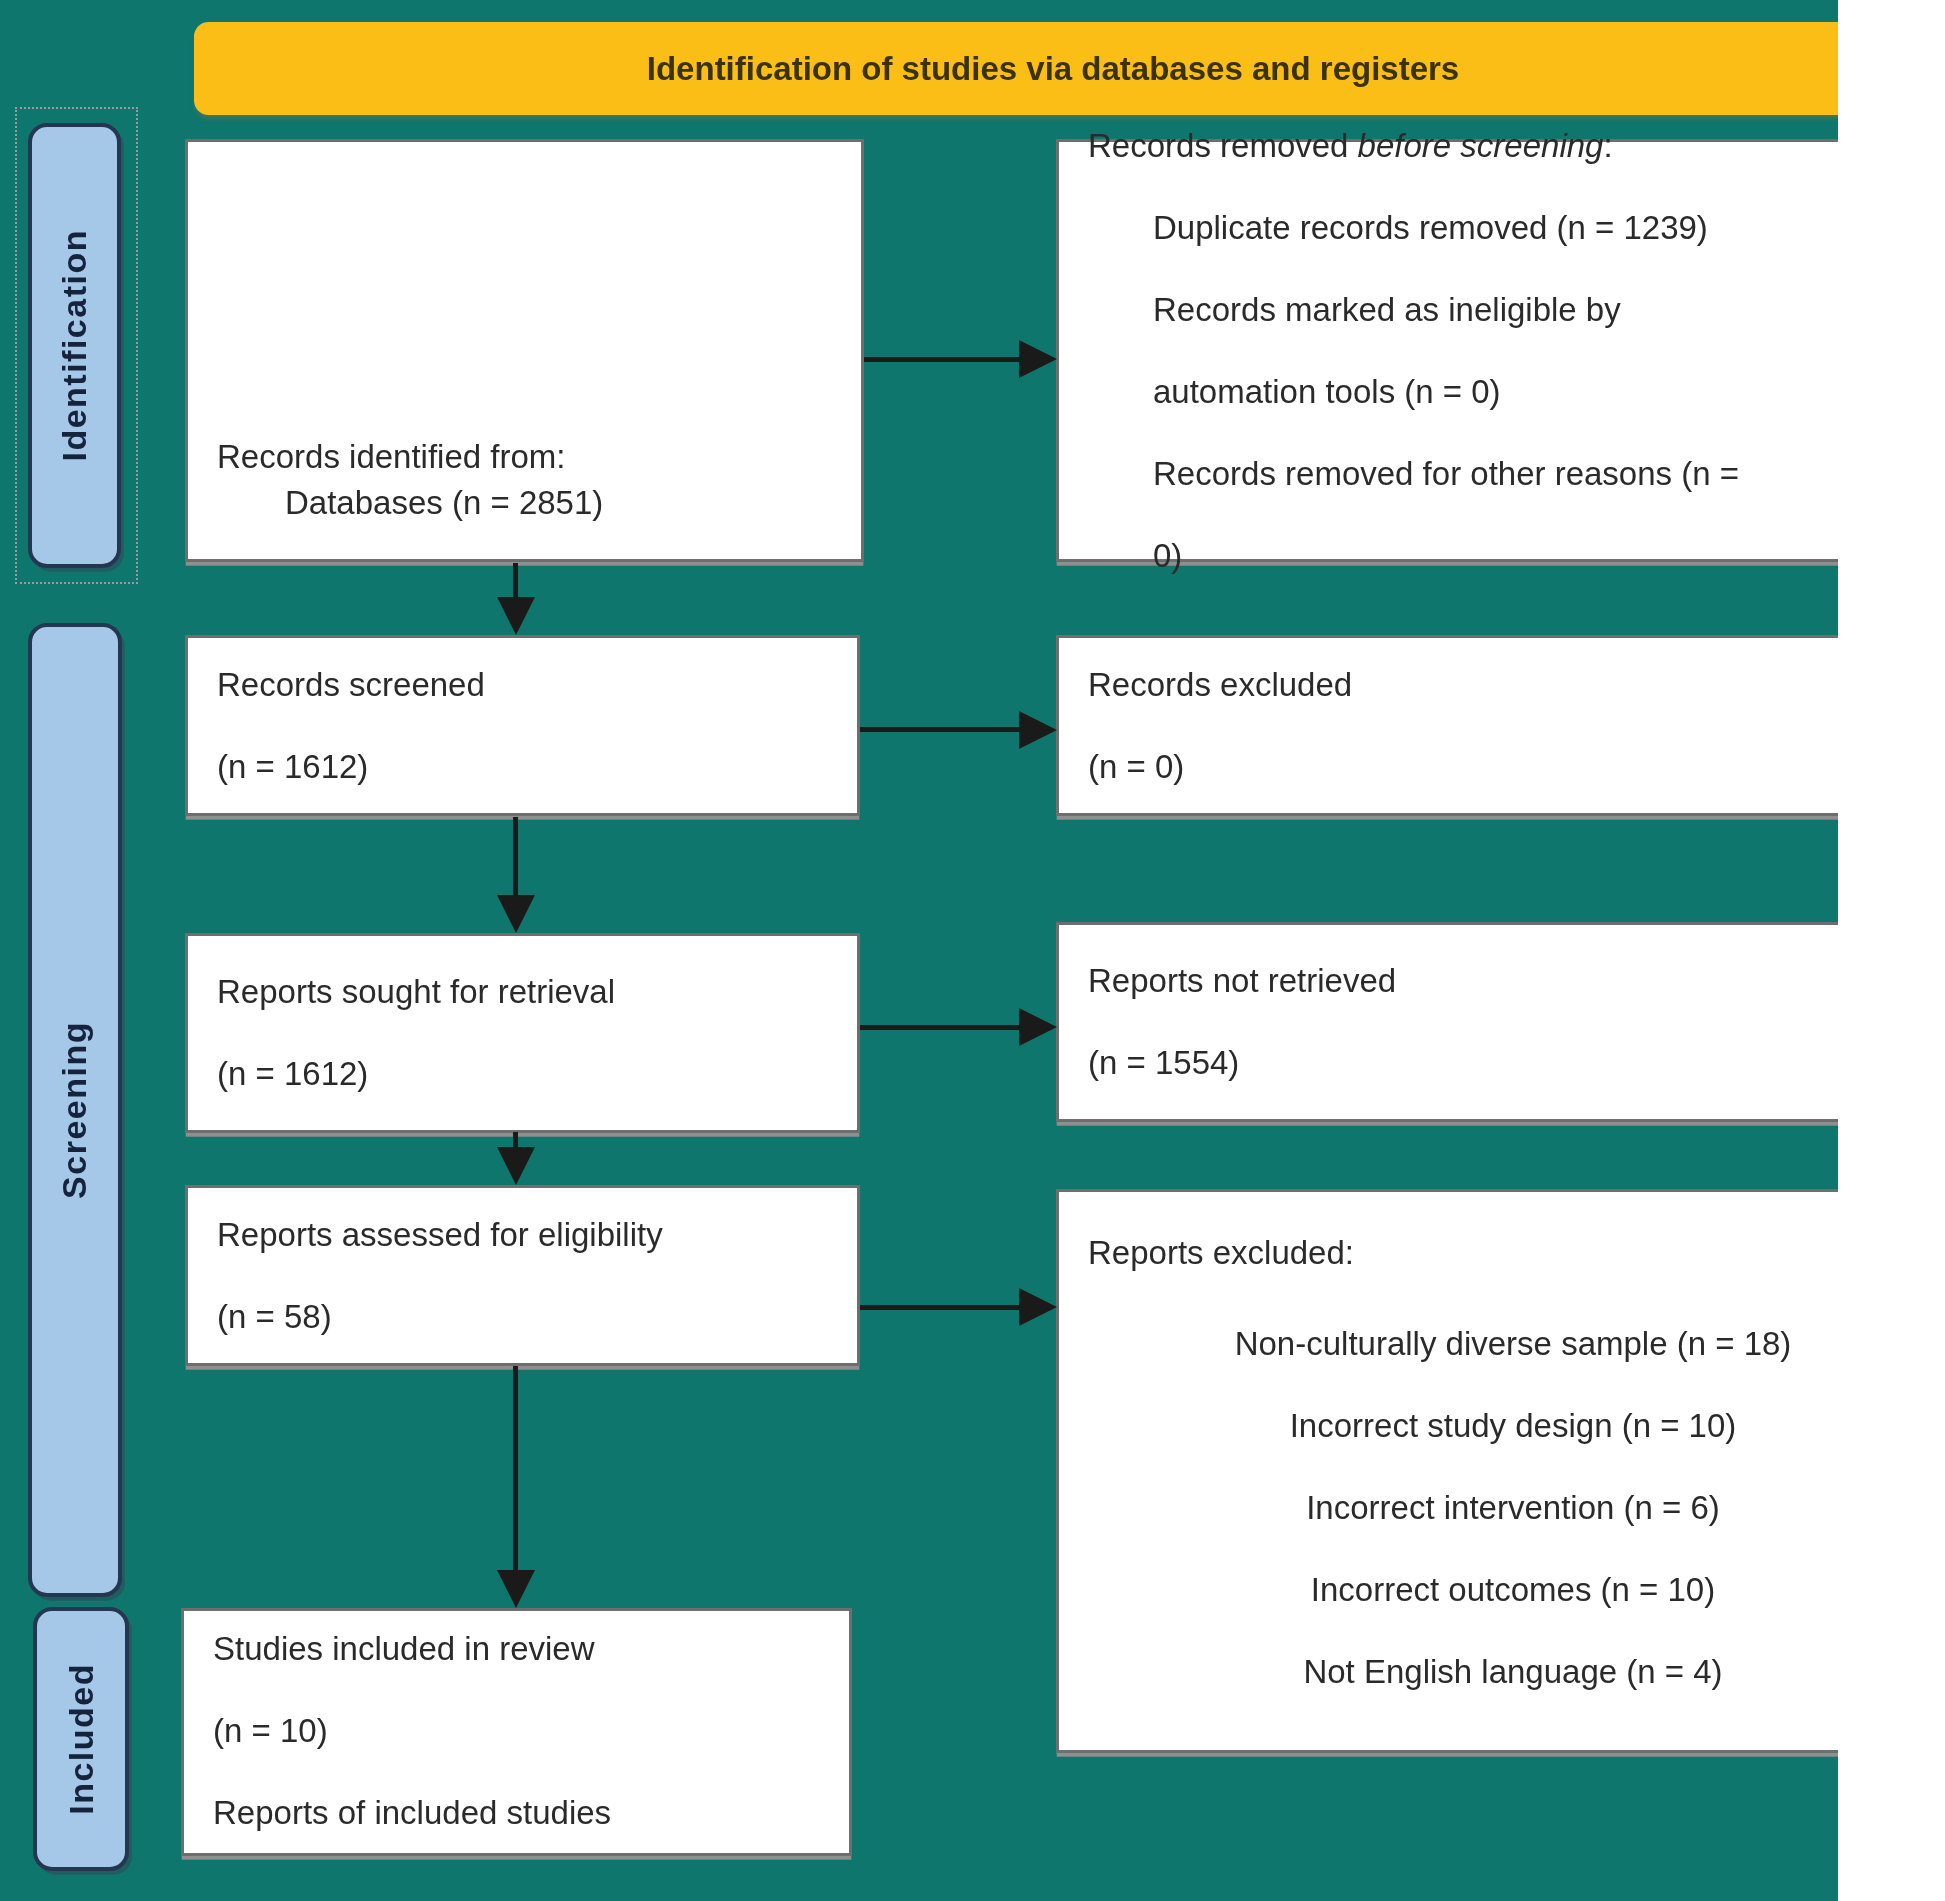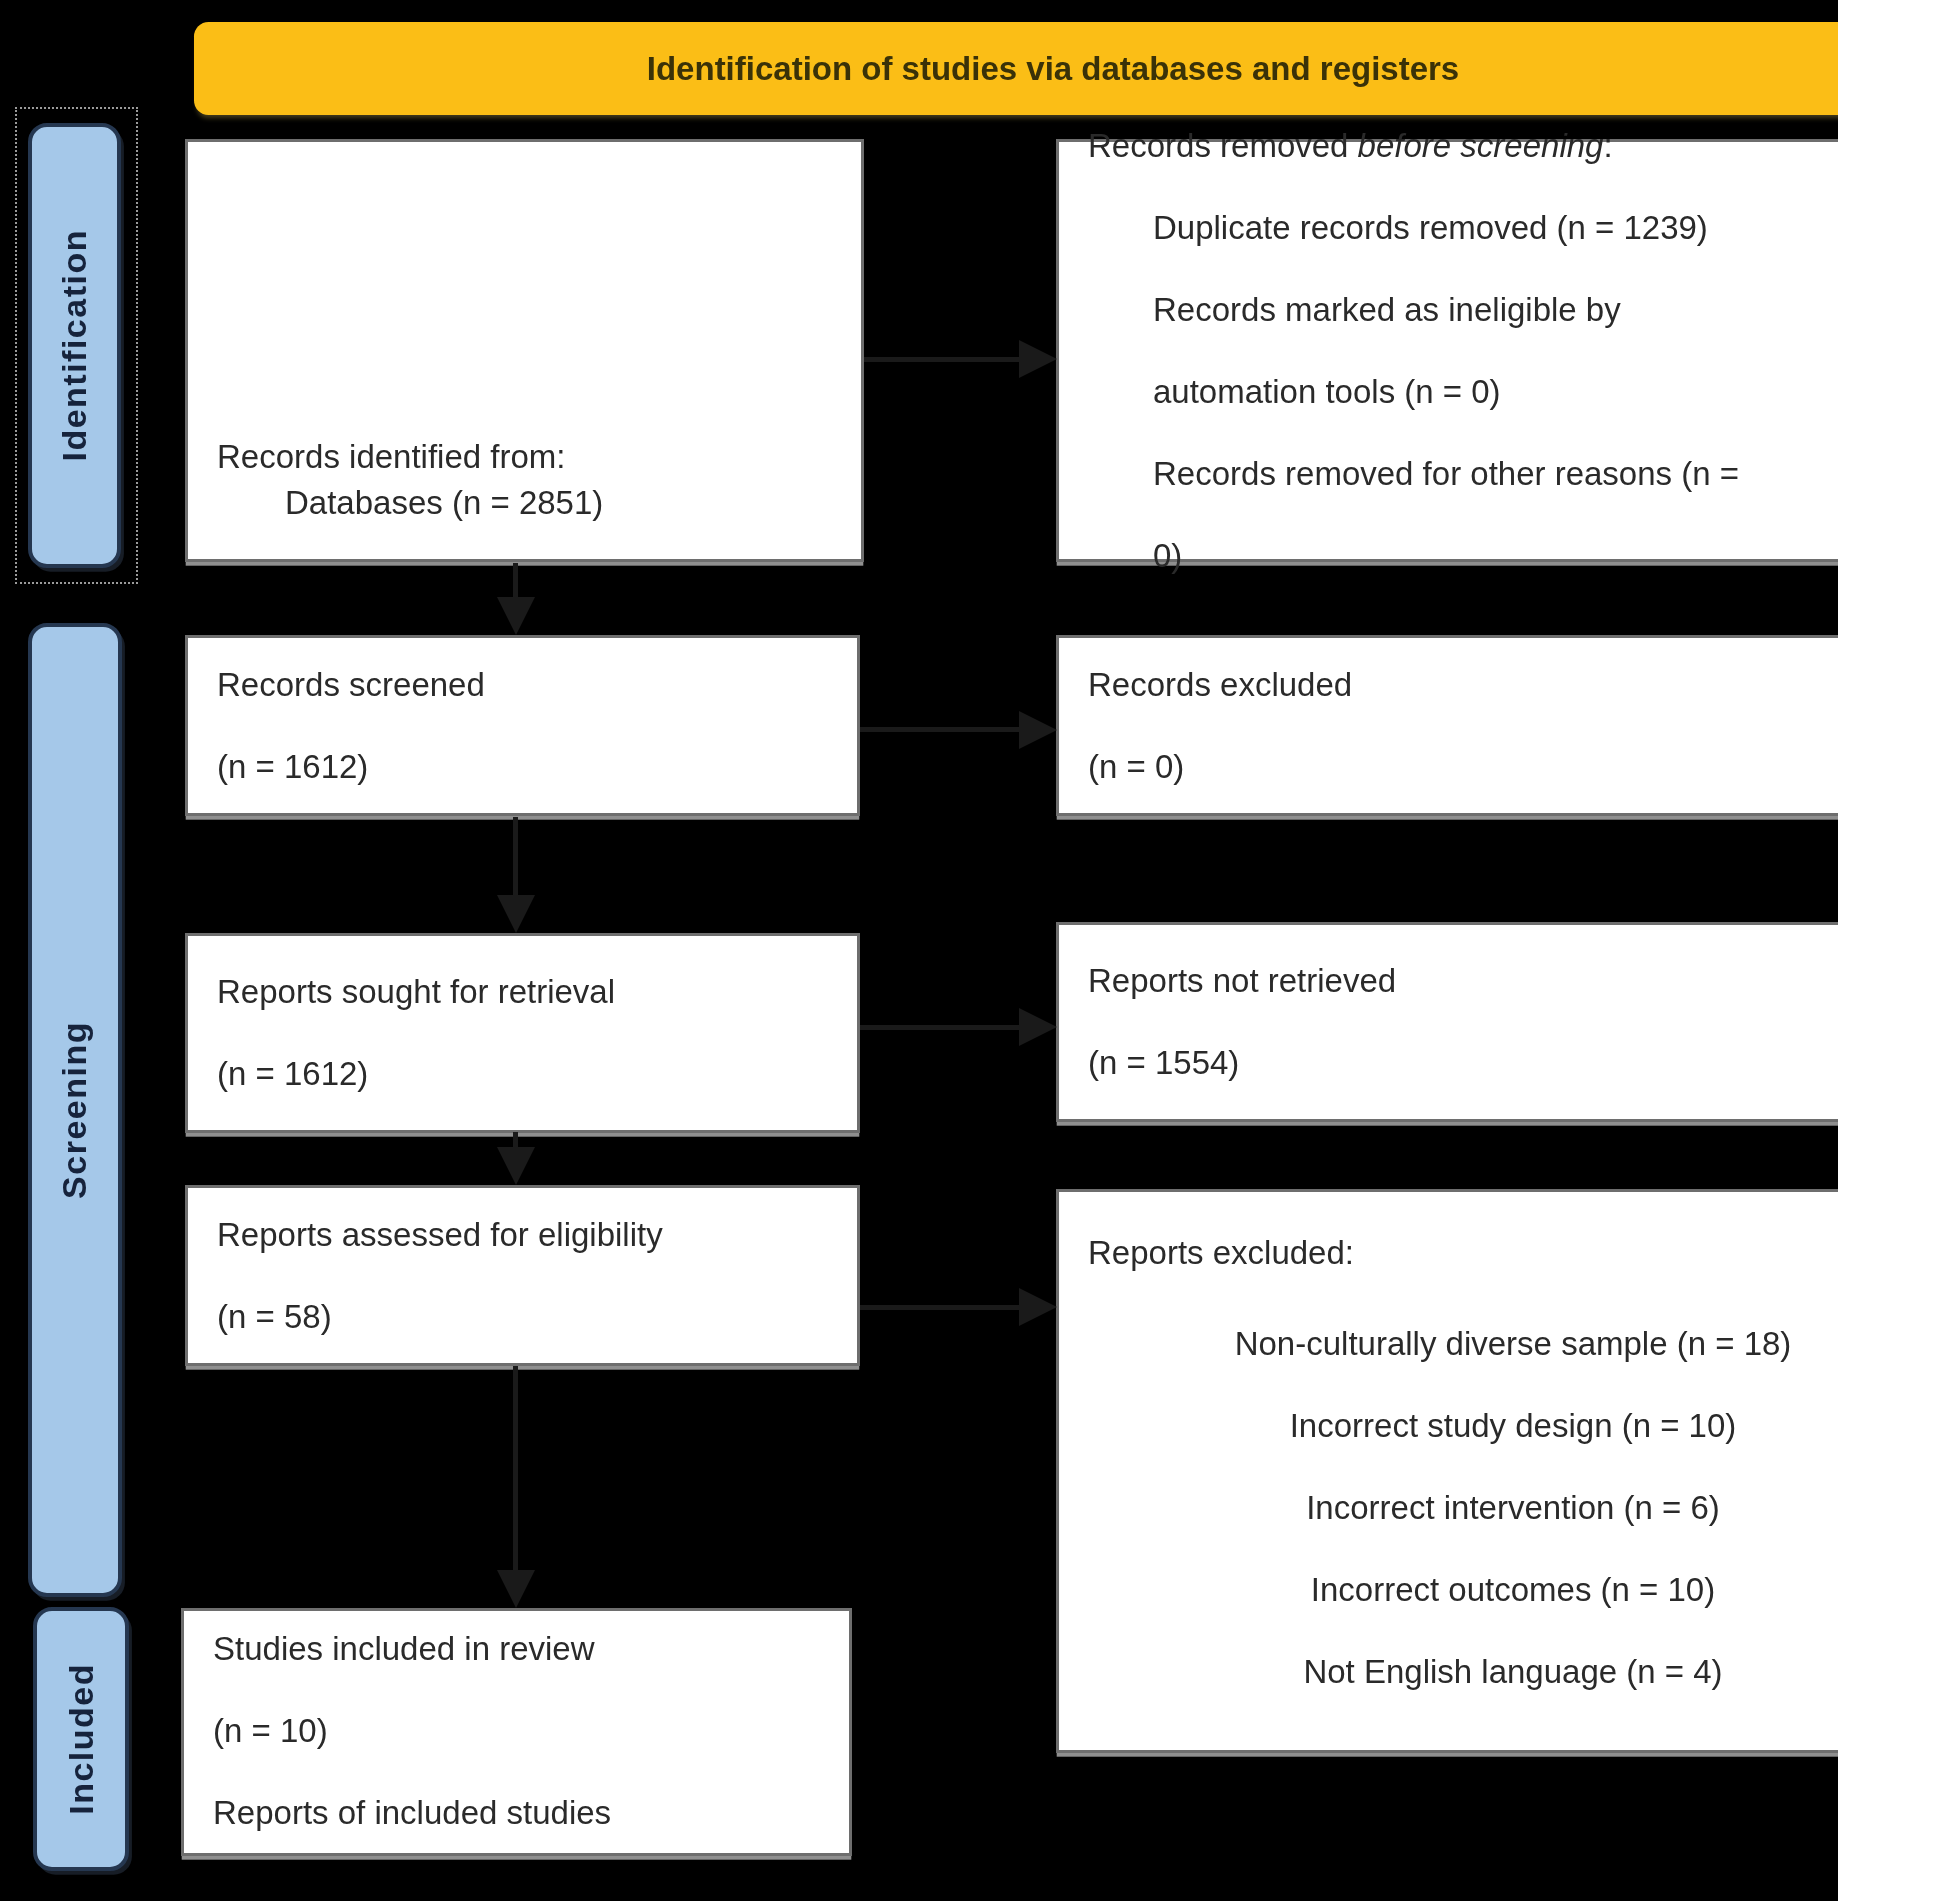--- a/index.html
+++ b/index.html
@@ -6,7 +6,7 @@
   .canvas {
     position:relative;
     width:1838px; height:1902px;
-    background:#000000;
+    background:#0f766e;
     font-family:"Liberation Sans", sans-serif;
     color:var(--box-text, #2a2a2a);
     overflow:hidden;

